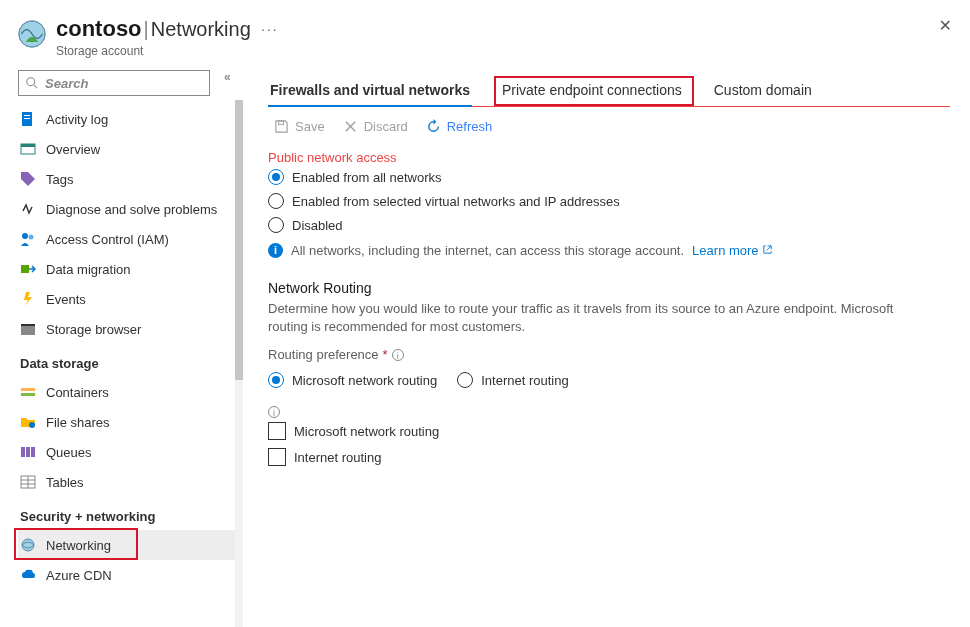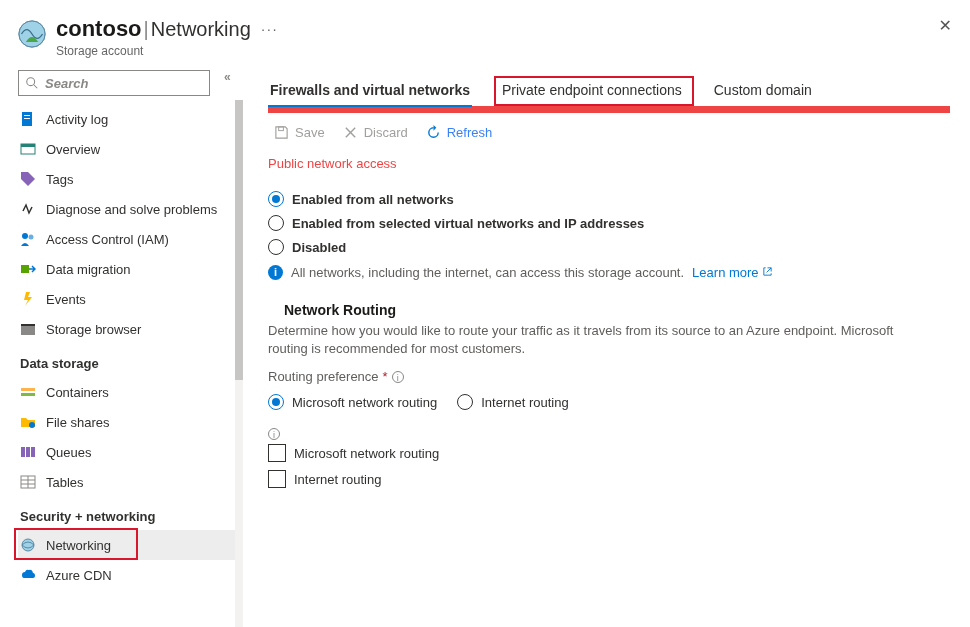--- a/index.html
+++ b/index.html
@@ -39,7 +39,7 @@
 
   
   .main { flex:1; padding:16px 20px 0 24px; overflow:hidden; }
-  .tabs { display:flex; align-items:flex-end; gap:28px; border-bottom:7px solid #ef4444; padding-bottom:0; position:relative; }
+  .tabs { display:flex; align-items:flex-end; gap:28px; border-bottom:1px solid #ef4444; padding-bottom:0; position:relative; }
   .tab { font-size:14px; color:#323130; padding:4px 2px 8px 2px; cursor:pointer; position:relative; }
   .tab.active { font-weight:600; }
   .tab.active::after { content:""; position:absolute; left:0; right:0; bottom:-1px; height:2px; background:#0078d4; }

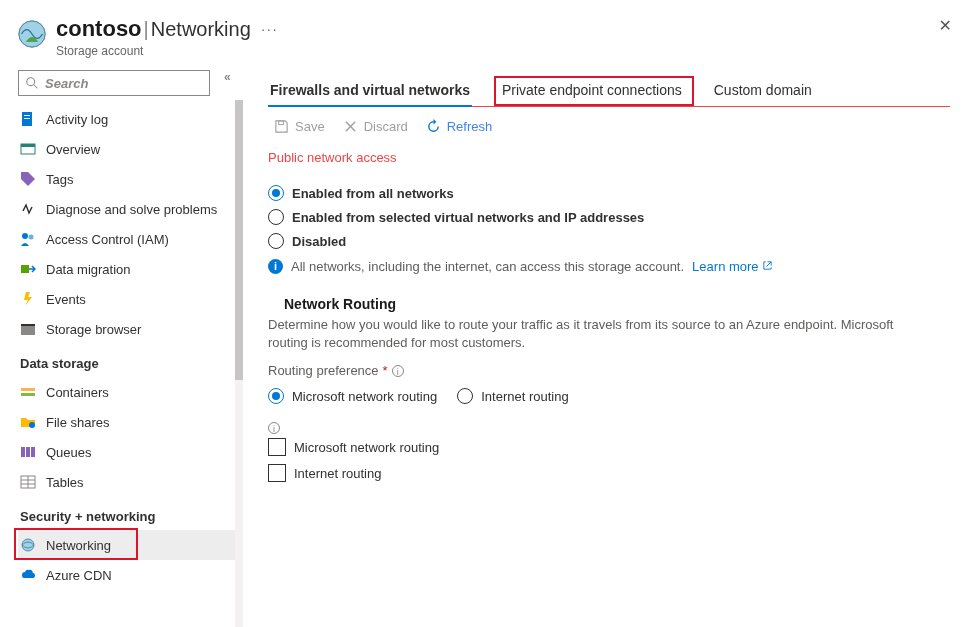--- a/index.html
+++ b/index.html
@@ -53,7 +53,7 @@
   .tb-btn.refresh .label { color:#3b82f6; }
 
   .section-label { font-size:13px; color:#ef4444; margin-top:2px; }
-  .opts { margin-top:16px; margin-bottom:6px;font-weight:bold; }
+  .opts { margin-top:0; margin-bottom:6px; }
   .radio-row { display:flex; align-items:center; gap:8px; font-size:13px; color:#323130; padding:4px 0; cursor:pointer; }
   .radio { width:16px; height:16px; border:1px solid #323130; border-radius:50%; display:flex; align-items:center; justify-content:center; flex:0 0 auto; }
   .radio.sel { border-color:#0078d4; }

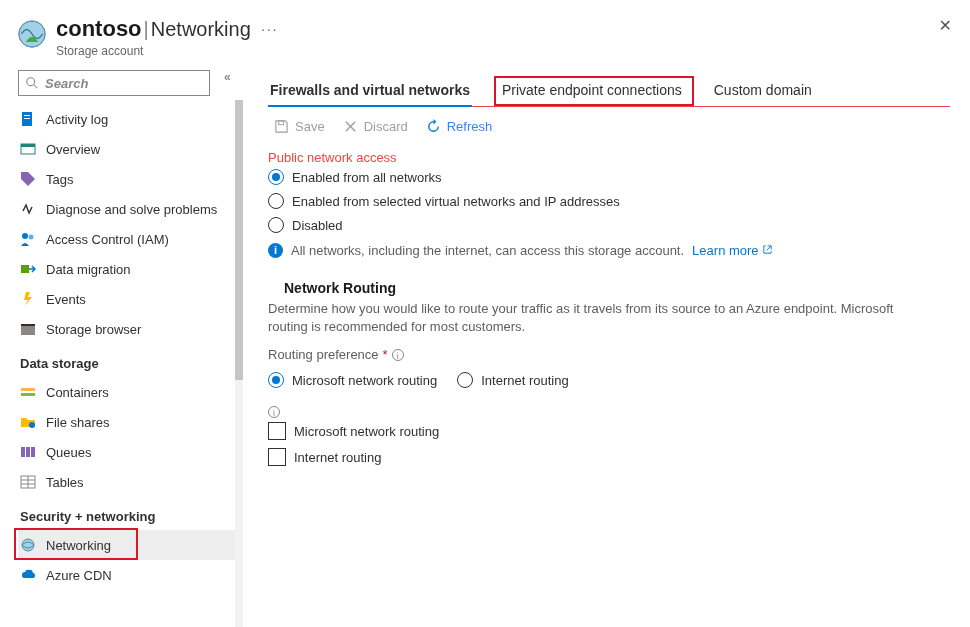--- a/index.html
+++ b/index.html
@@ -63,7 +63,7 @@
   .info-row a { color:#0078d4; text-decoration:none; cursor:pointer; }
   .ext-ic svg { width:11px; height:11px; }
 
-  .h3 { font-size:14px; font-weight:700; margin-top:22px; color:#1b1a19;margin-left:16px; }
+  .h3 { font-size:14px; font-weight:400; margin-top:22px; color:#1b1a19; }
   .desc { font-size:13px; color:#605e5c; margin-top:4px; max-width:640px; line-height:1.35; }
   .field-label { display:flex; align-items:center; gap:4px; font-size:13px; color:#605e5c; margin-top:12px; }
   .req { color:#a4262c; }

